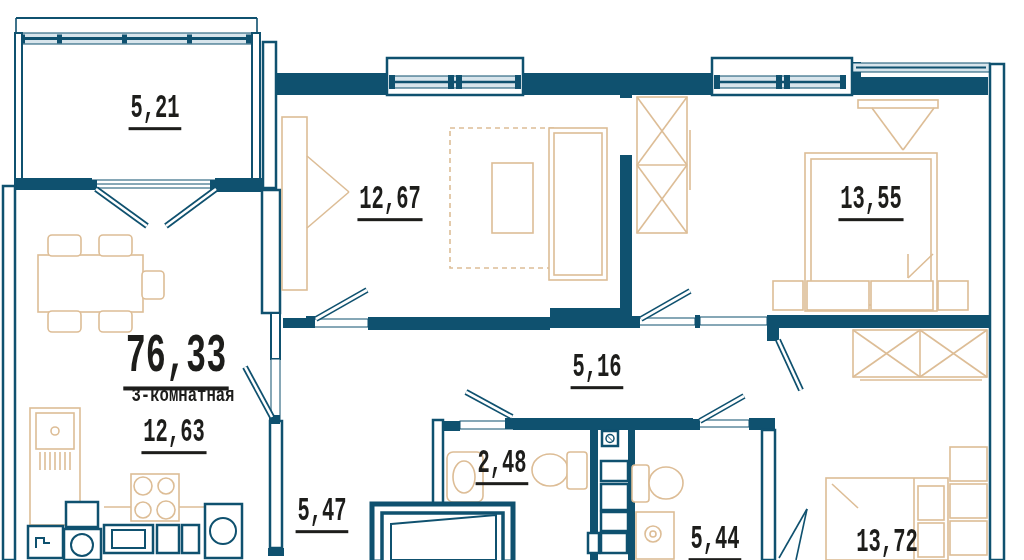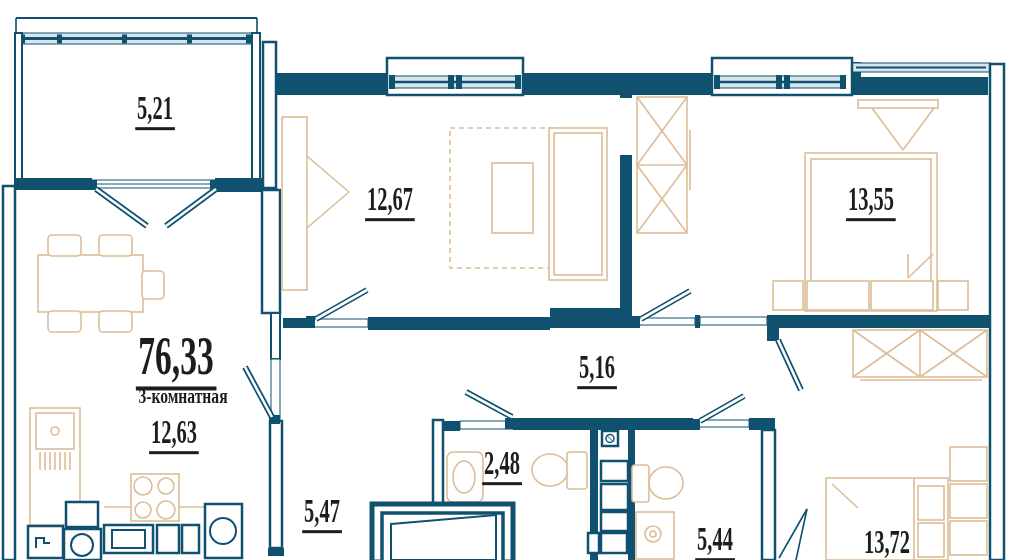--- a/index.html
+++ b/index.html
@@ -4,7 +4,7 @@
 <style>
   html,body{margin:0;padding:0;background:#ffffff;}
   .stage{position:relative;width:1024px;height:560px;background:#fff;overflow:hidden;
-         font-family:Liberation Serif, serif;}
+         font-family:Liberation Mono, monospace;}
   .stage svg{position:absolute;left:0;top:0;}
   
   .w   {fill:#0f516f;}

